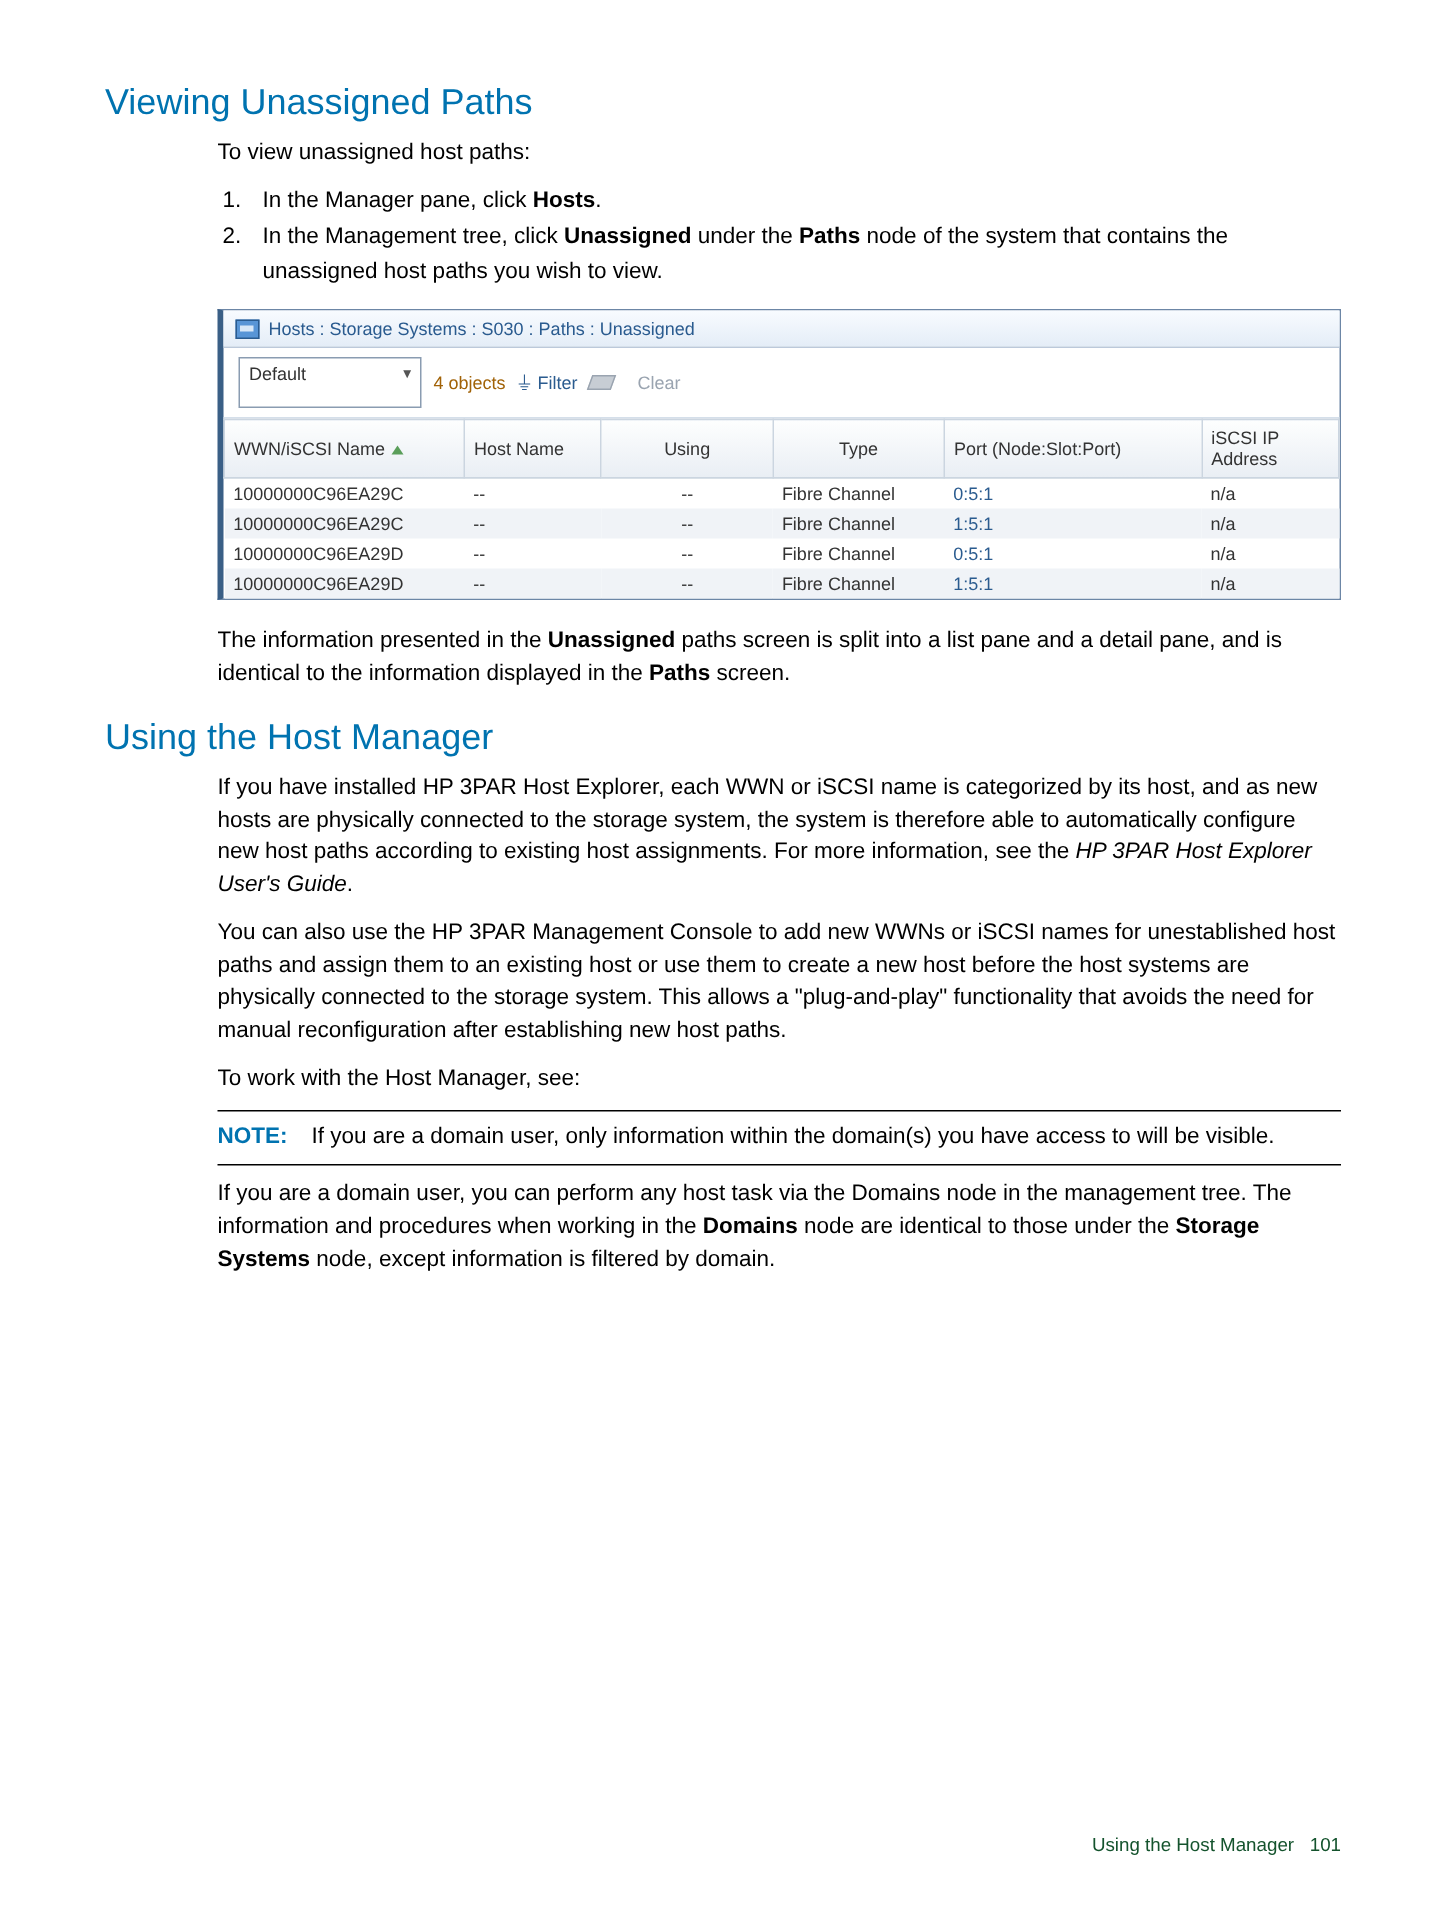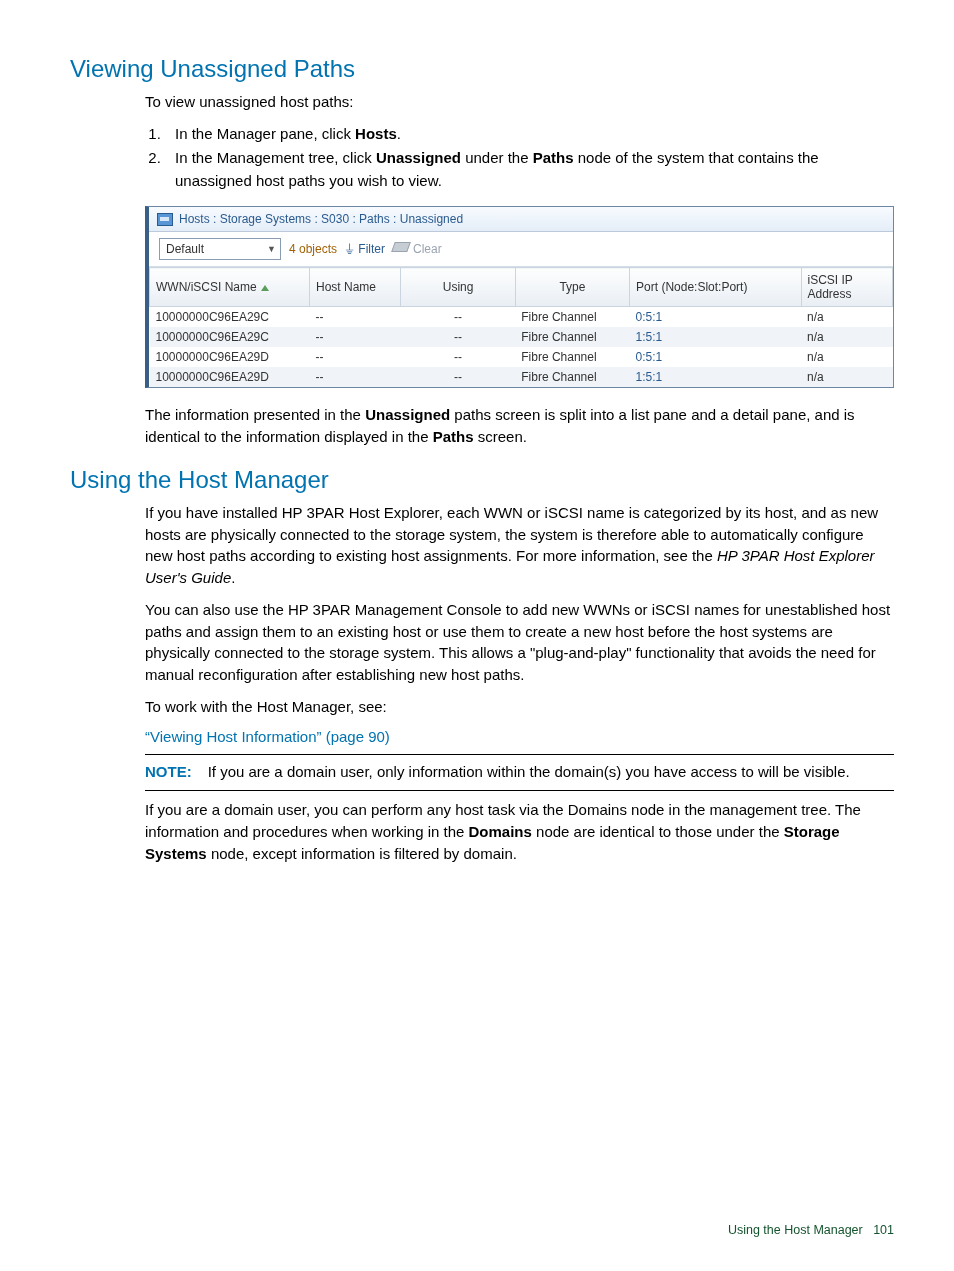--- a/index.html
+++ b/index.html
@@ -93,7 +93,7 @@
     display: inline-flex;
     align-items: center;
     justify-content: space-between;
-    padding: 0 4px 0 6px;
+    padding: 0 4px 12px 6px;
     color: #333;
     font-size: 12px;
     text-align: right;

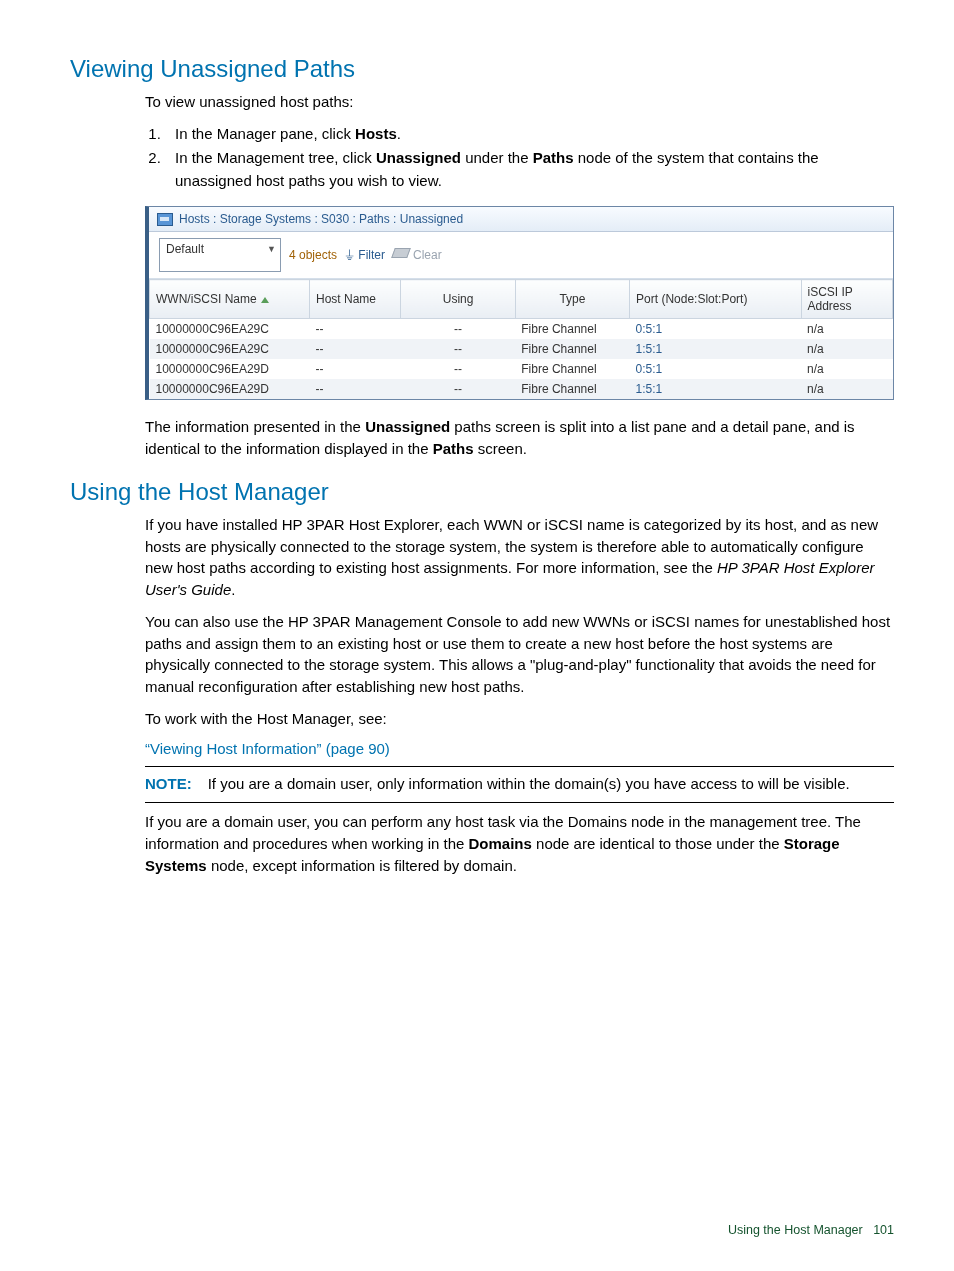--- a/index.html
+++ b/index.html
@@ -101,7 +101,7 @@
   .sel-arrow { font-size: 9px; color: #555; }
   .obj-count { color: #a16207; }
   .filter-ctrl { color: #2a5b8f; display: inline-flex; align-items: center; gap: 4px; }
-  .clear-ctrl { color: #9aa4b0; display: inline-flex; gap: 4px; }
+  .clear-ctrl { color: #9aa4b0; display: inline-flex; align-items: center; gap: 16px; }
 
   table.ui-table {
     width: 100%;

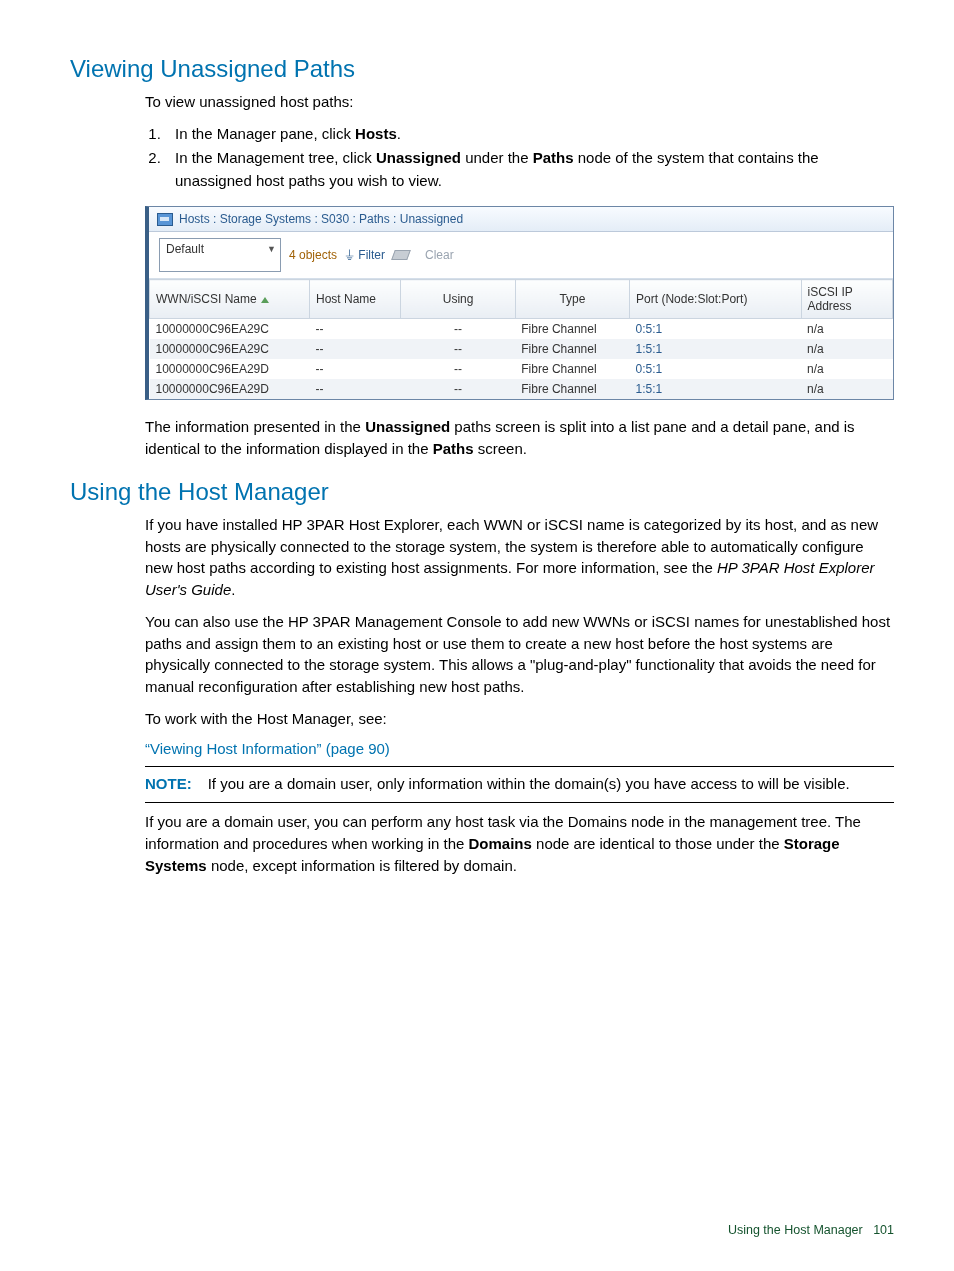--- a/index.html
+++ b/index.html
@@ -279,7 +279,6 @@
     </p>
     <p>You can also use the HP 3PAR Management Console to add new WWNs or iSCSI names for unestablished host paths and assign them to an existing host or use them to create a new host before the host systems are physically connected to the storage system. This allows a "plug-and-play" functionality that avoids the need for manual reconfiguration after establishing new host paths.</p>
     <p>To work with the Host Manager, see:</p>
-    <div class="link-line"><a href="#">“Viewing Host Information” (page 90)</a></div>
 
     <hr class="note-rule">
     <div class="note-block">

